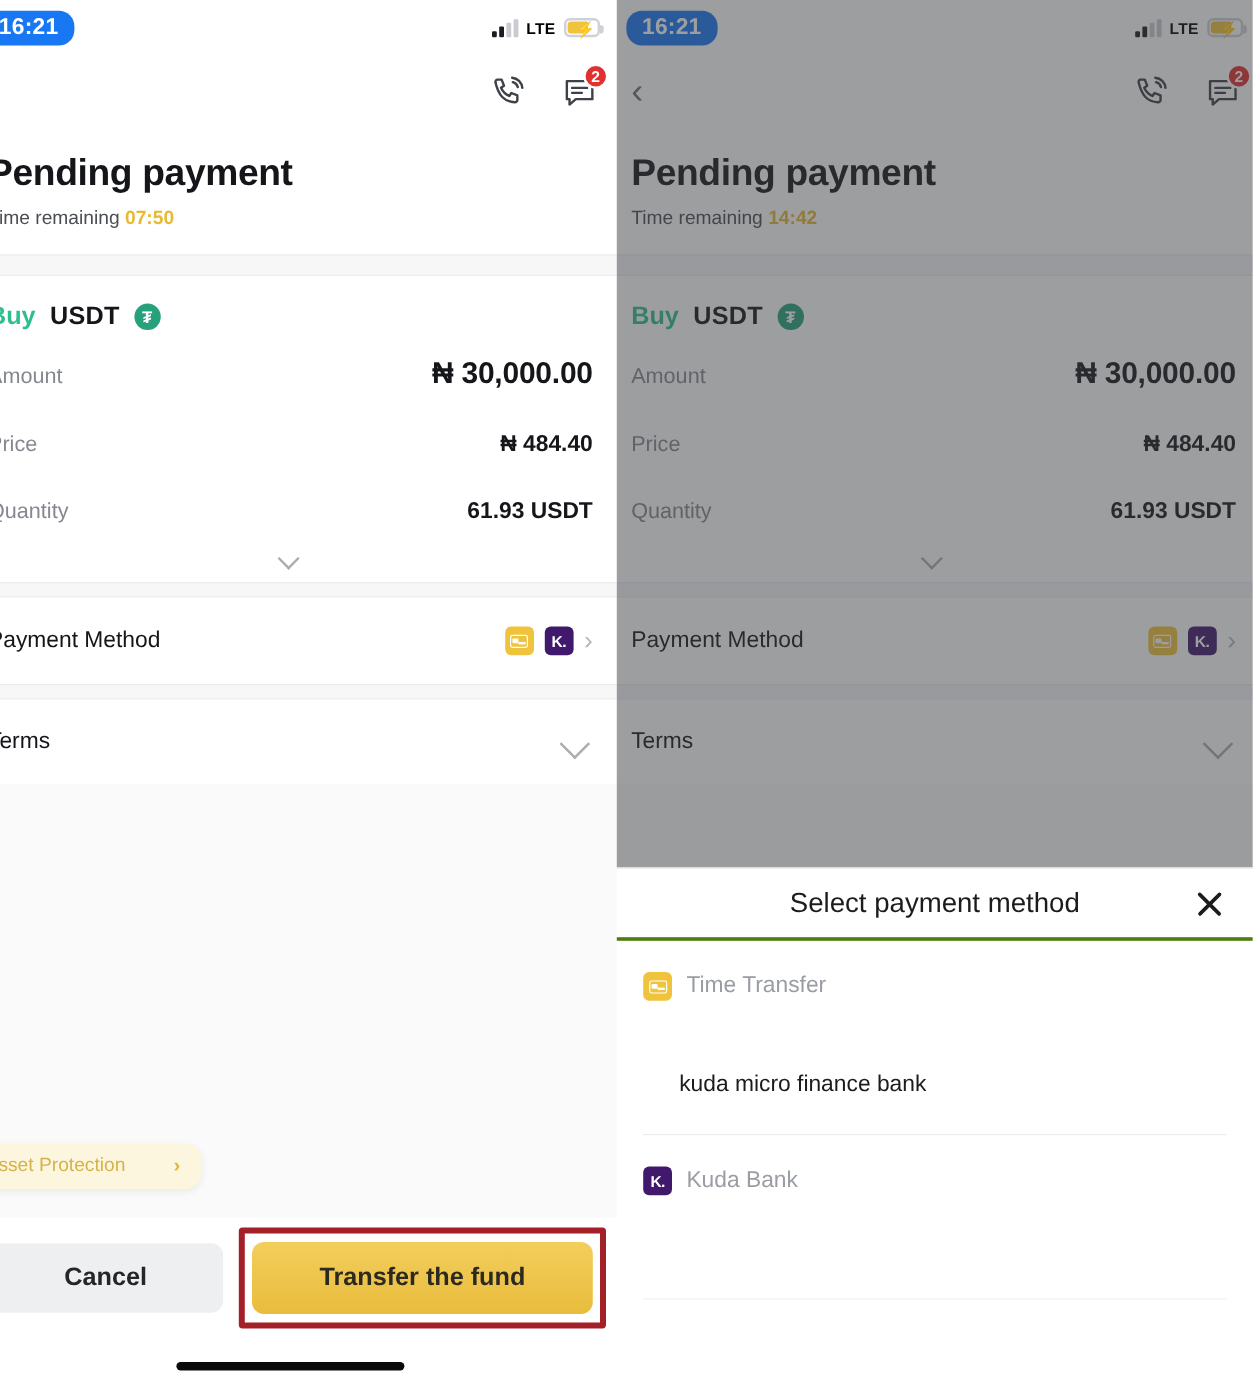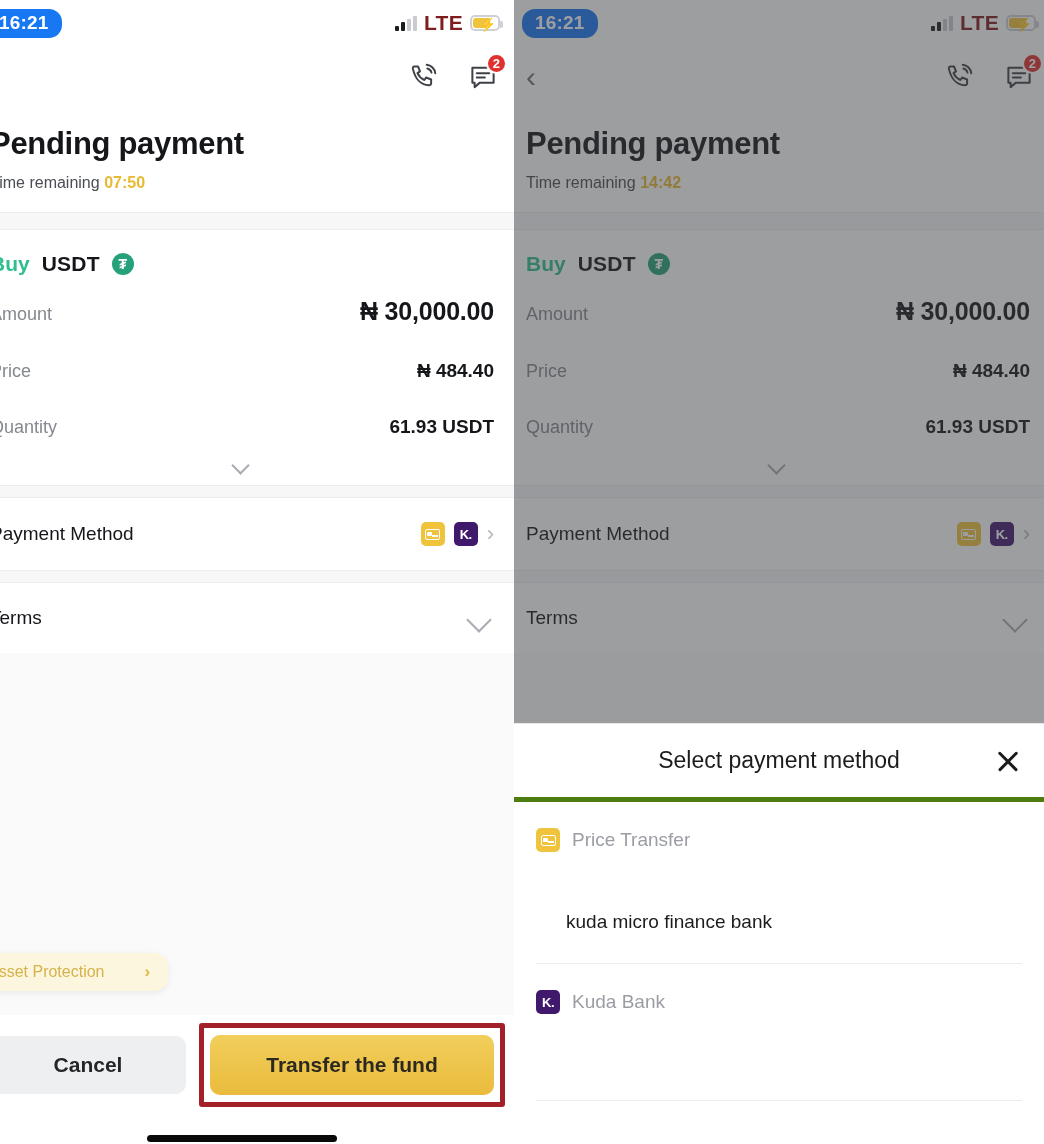--- a/index.html
+++ b/index.html
@@ -41,7 +41,7 @@
   .sig i:nth-child(2){ height: 9px; }
   .sig i:nth-child(3){ height: 12px; }
   .sig i:nth-child(4){ height: 15px; }
-  .lte { font-size: 21px; font-weight: 700; color: #7f1d1d; letter-spacing: .3px; }
+  .lte { font-size: 13px; font-weight: 700; color: #000000; letter-spacing: .3px; }
   .batt { position: relative; width: 30px; height: 16px; border: 2px solid #cfd1d6;
           border-radius: 5px; background: #fff; }
   .batt .fill { position:absolute; left:1px; top:1px; bottom:1px; width: 17px;

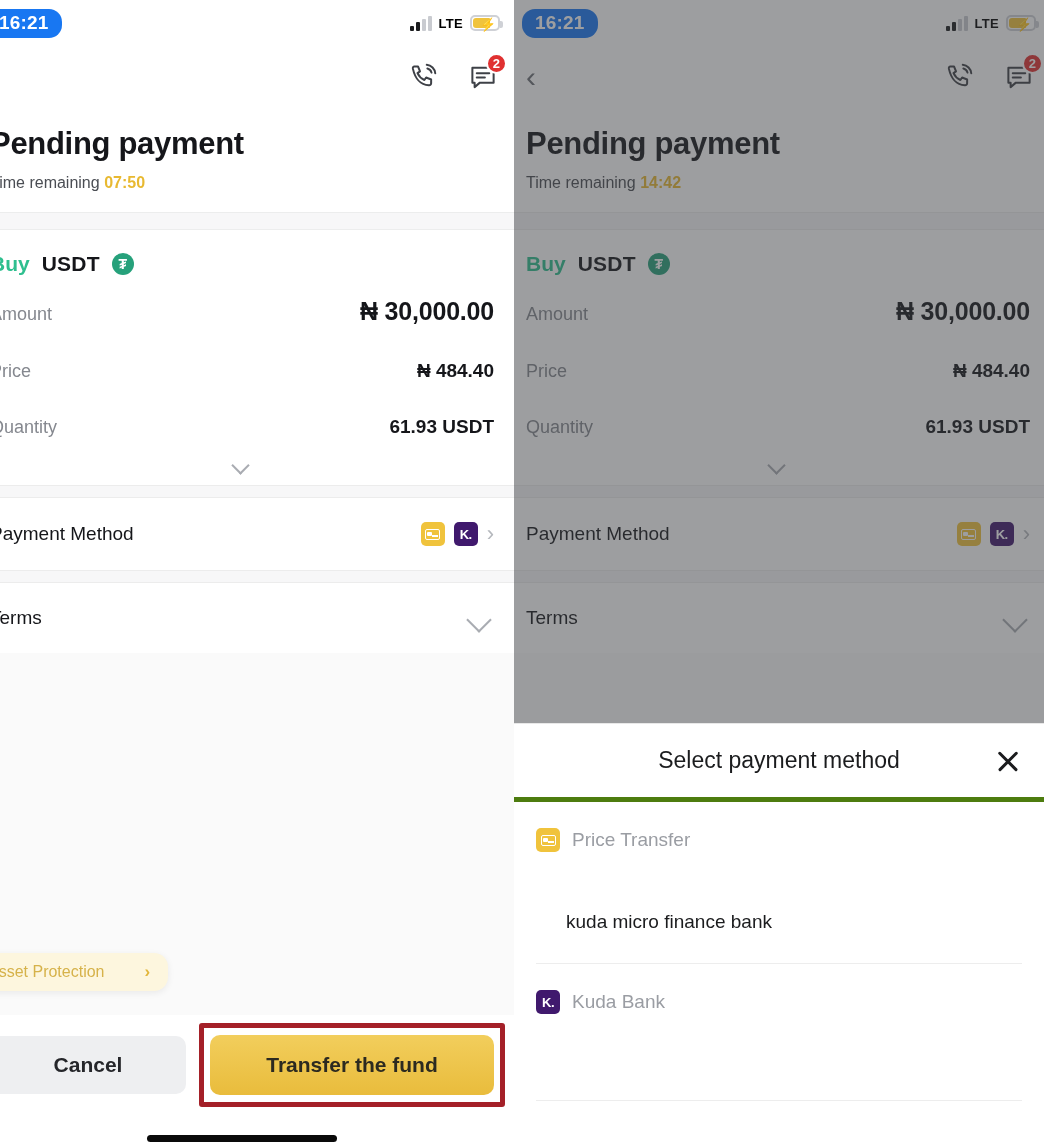--- a/index.html
+++ b/index.html
@@ -164,8 +164,8 @@
     background: #fff; border-top: 1px solid #e8e8e8;
   }
   .sheet-head {
-    height: 78px; display: flex; align-items: center; justify-content: center;
-    position: relative; border-bottom: 5px solid #4d7c0f;
+    height: 60px; display: flex; align-items: center; justify-content: center;
+    position: relative; border-bottom: 3px solid #4d7c0f;
   }
   .sheet-title { font-size: 23px; color: #1b1c1e; }
   .sheet-close { position: absolute; right: 23px; top: 50%; transform: translateY(-50%);

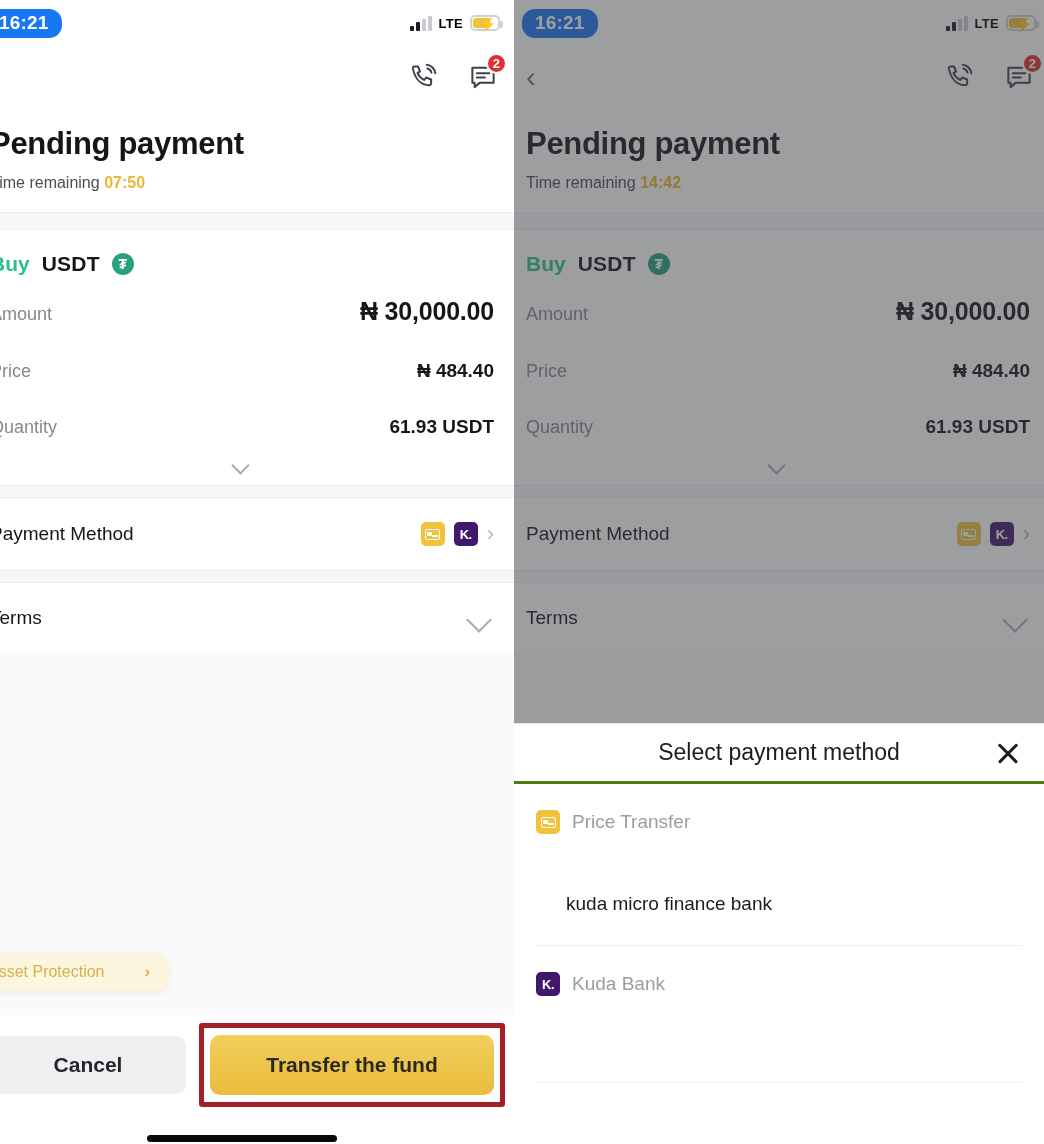--- a/index.html
+++ b/index.html
@@ -423,7 +423,7 @@
         <span class="pm-ico pm-bank">
             <span class="inner"></span>
           </span>
-        <span class="ttl">Price Transfer</span>
+        <span class="ttl">Time Transfer</span>
       </div>
       <div class="pm-detail">
         <div class="line">kuda micro finance bank</div>

